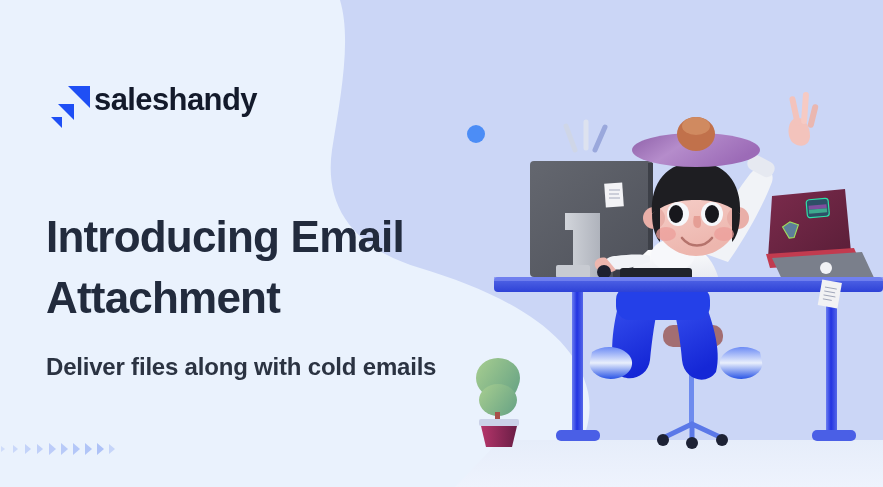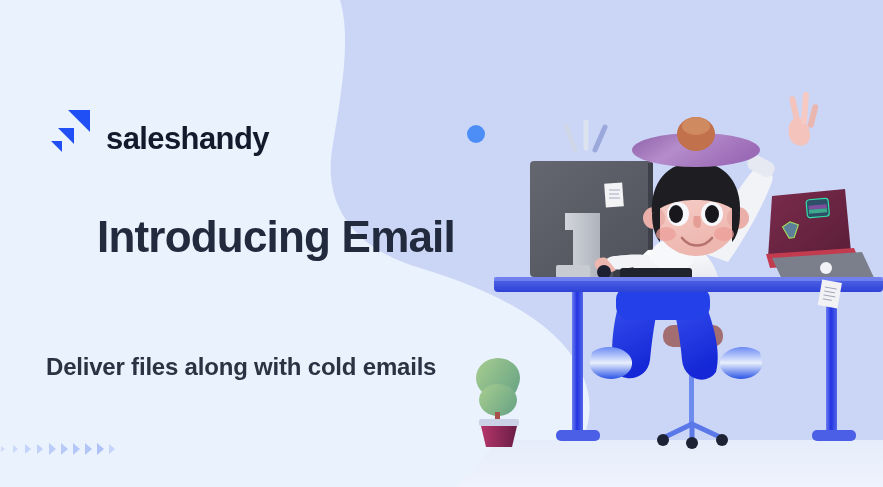--- a/index.html
+++ b/index.html
@@ -14,7 +14,7 @@
   .bg-svg{position:absolute;inset:0;width:883px;height:487px;}
 
   
-  .logo-row{position:absolute;left:46px;top:84px;display:flex;align-items:flex-end;gap:14px;margin-top:24px;}
+  .logo-row{position:absolute;left:46px;top:84px;display:flex;align-items:flex-start;gap:2px;}
   .logo-mark{width:46px;height:46px;position:relative;flex:none;}
   .logo-word{font-size:31px;font-weight:700;letter-spacing:-0.6px;color:#131A2B;line-height:1;}
 

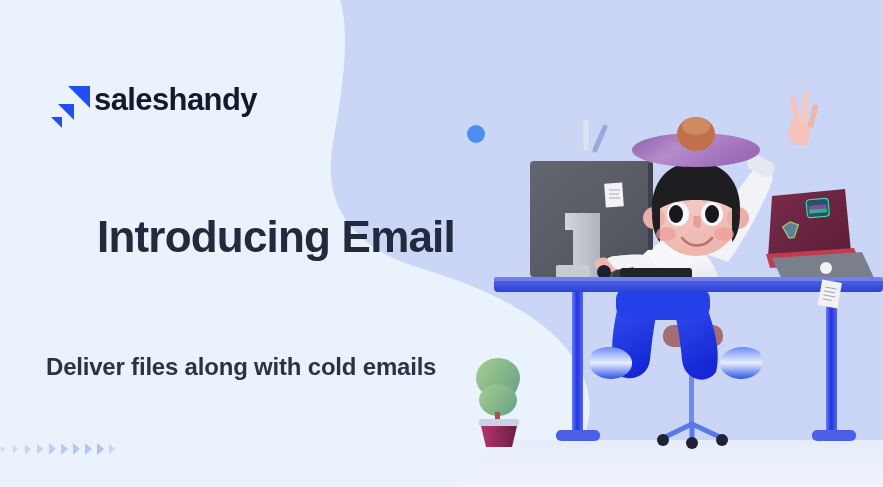--- a/index.html
+++ b/index.html
@@ -22,7 +22,7 @@
   .headline{
     position:absolute;left:46px;top:178px;width:460px;
     font-size:44px;font-weight:700;line-height:1.38;
-    letter-spacing:-0.8px;color:#222B3D;text-align:center;
+    letter-spacing:-0.8px;color:#222B3D;
   }
   .subhead{
     position:absolute;left:46px;top:327px;width:470px;

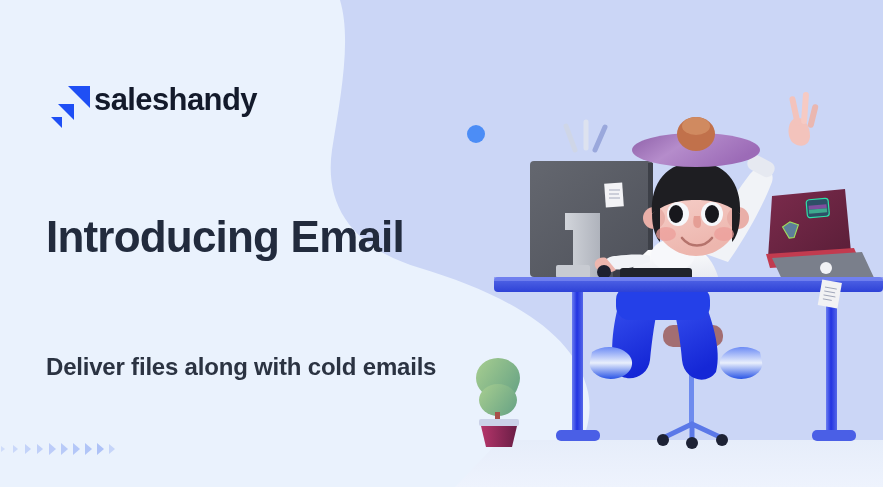--- a/index.html
+++ b/index.html
@@ -280,6 +280,7 @@
 
   <h1 class="headline">
     <span>Introducing Email</span><br>
+    <span>Attachment</span>
   </h1>
 
   <p class="subhead">Deliver files along with cold emails</p>

